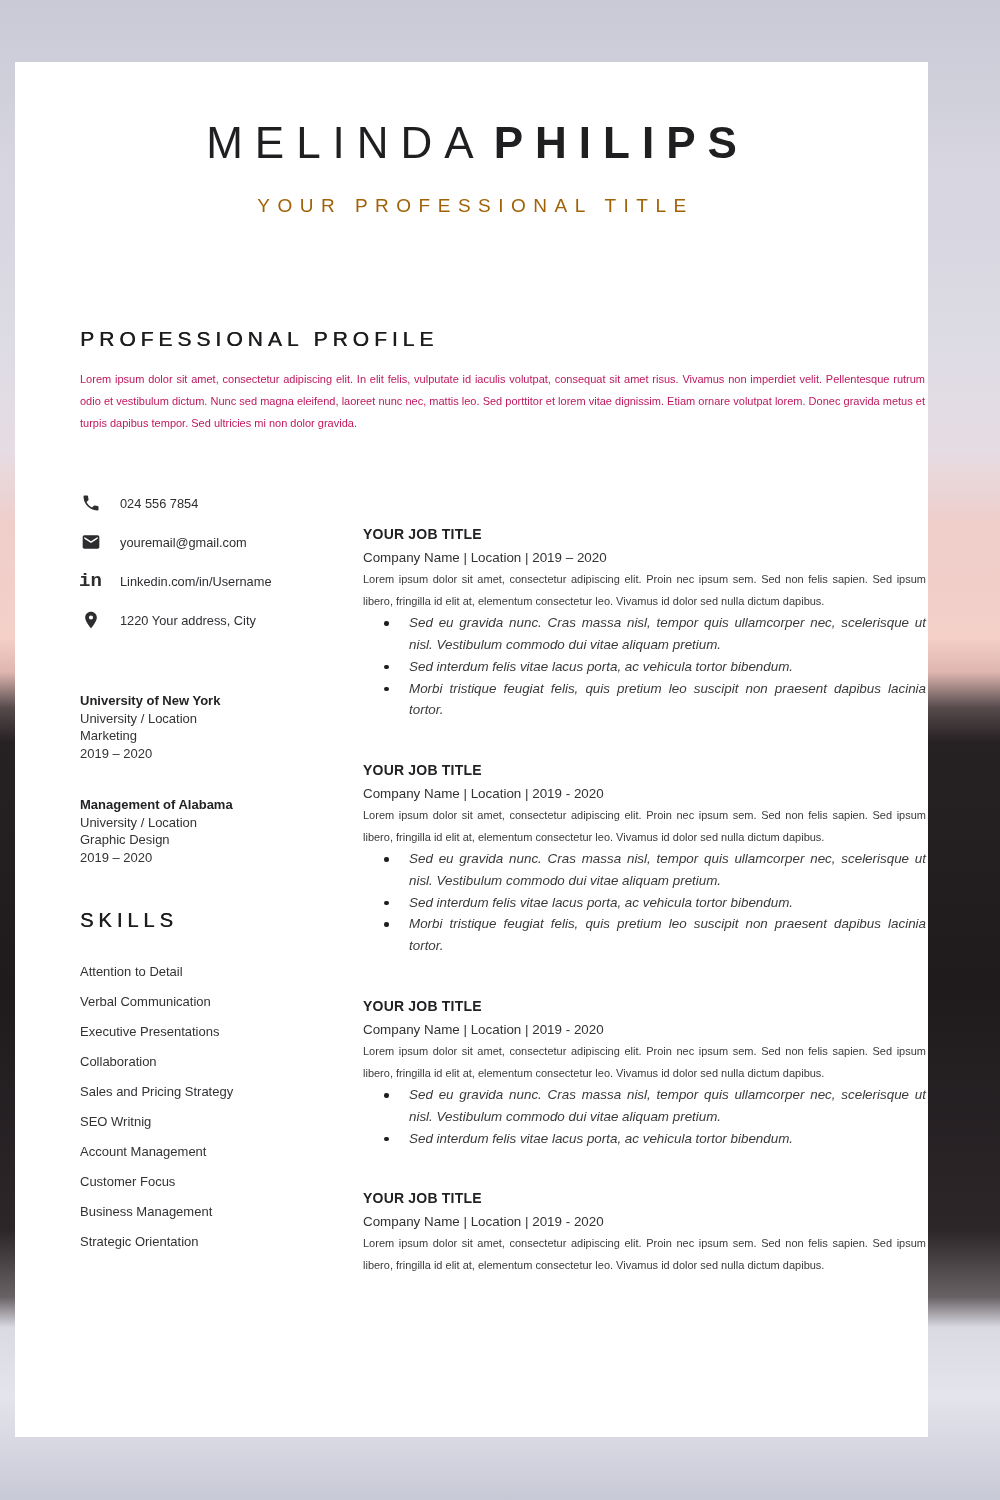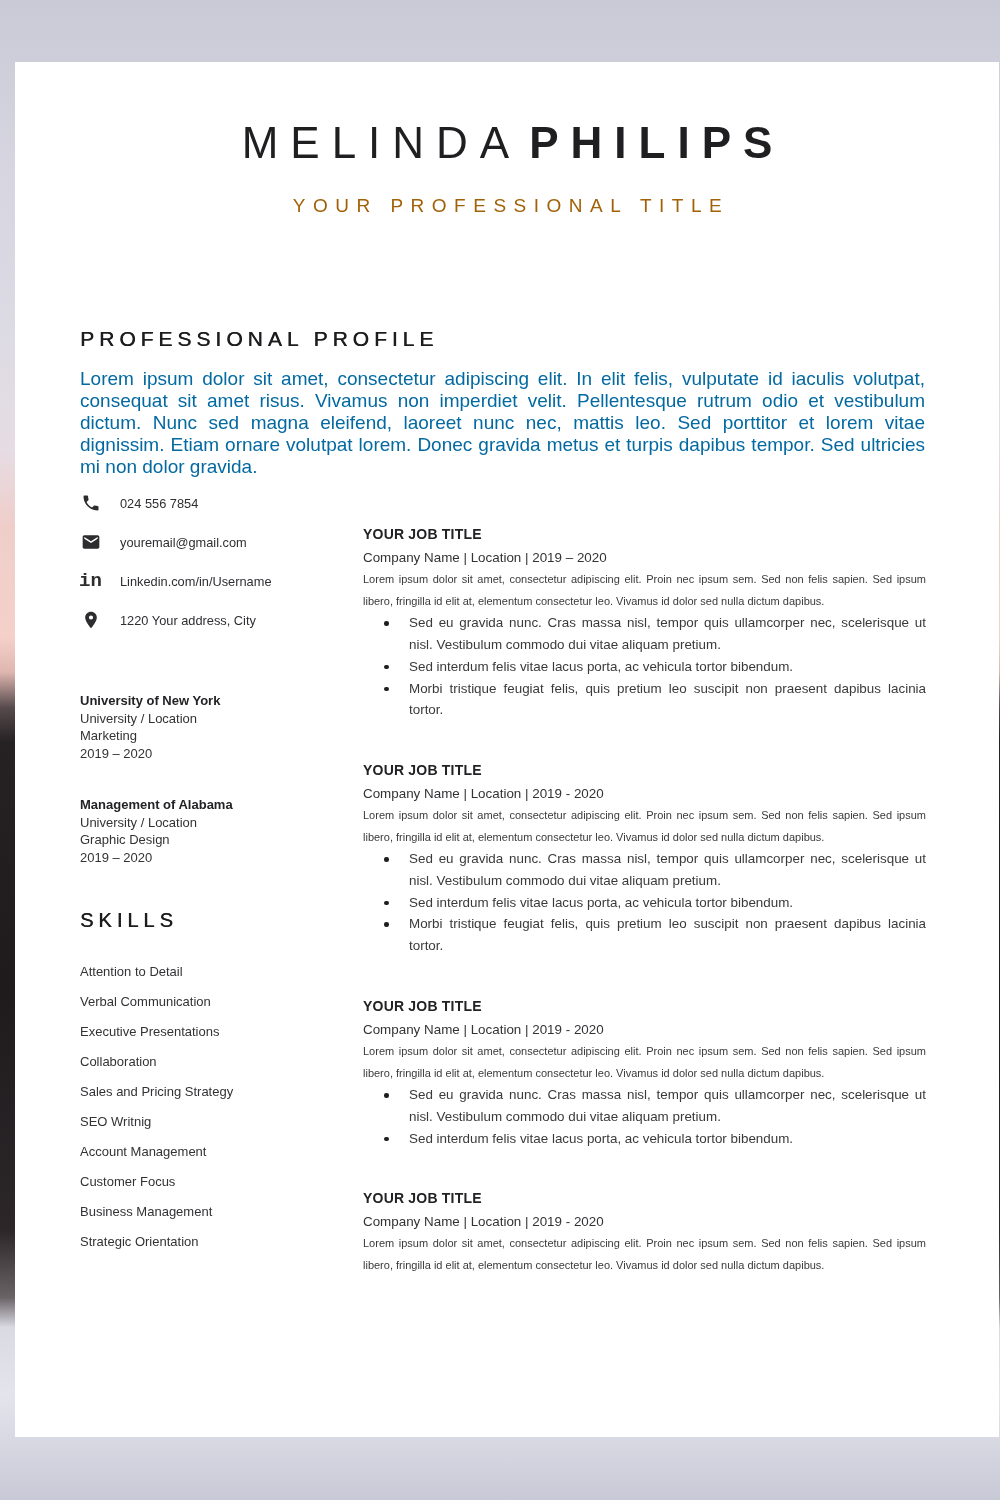--- a/index.html
+++ b/index.html
@@ -28,7 +28,7 @@
       #c8c9d6 100%);
   }
   .card {
-    position:absolute; left:15px; top:62px; width:984px; height:1375px;
+    position:absolute; left:15px; top:62px; width:913px; height:1375px;
     background:#ffffff;
   }
   

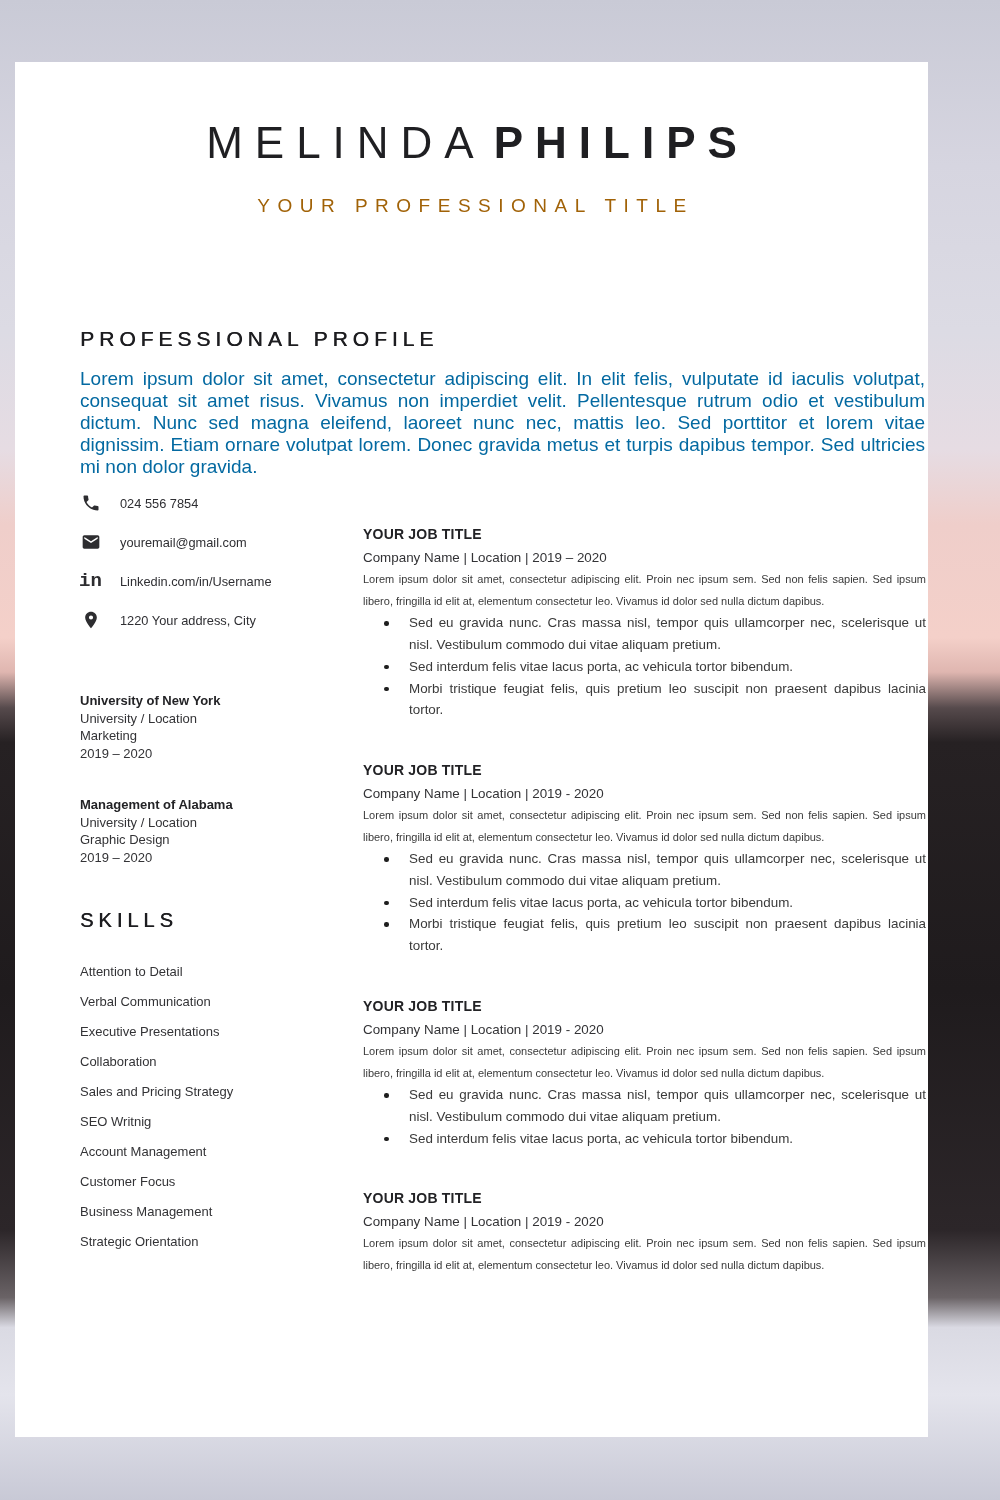--- a/index.html
+++ b/index.html
@@ -50,7 +50,7 @@
   
   .profile-block { position:absolute; left:65px; top:265px; width:845px; }
   .profile-text {
-    margin:17px 0 0; font-size:19px; line-height:22px; color:#0369a1;
+    margin:17px 0 0; font-size:11px; line-height:22px; color:#be185d;
     text-align:justify;
   }
   

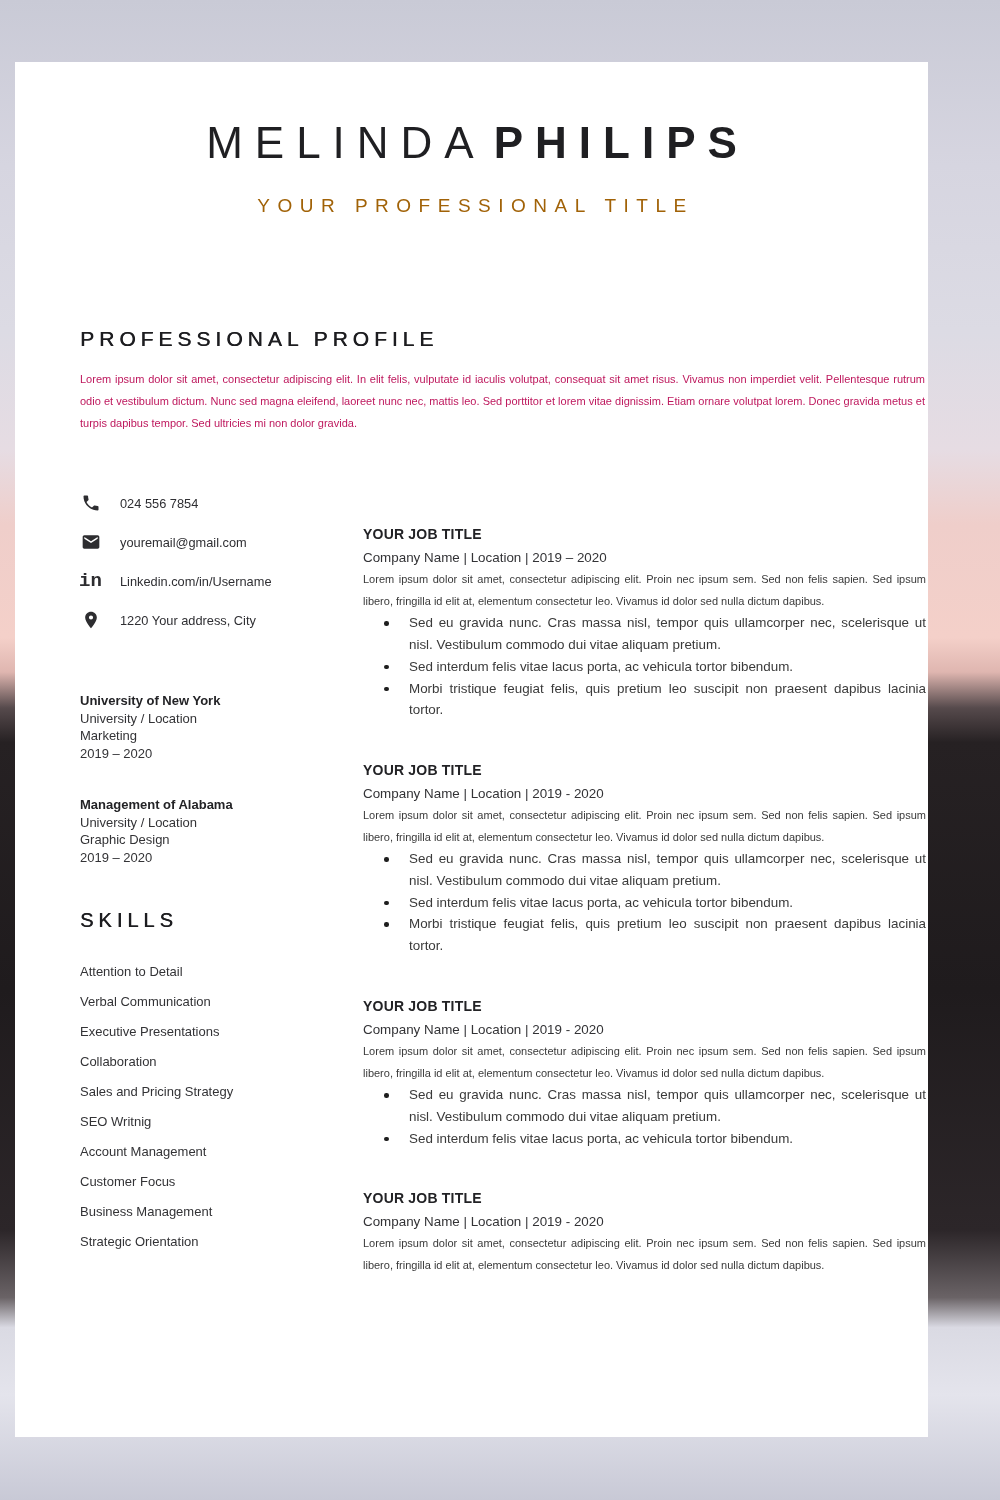--- a/index.html
+++ b/index.html
@@ -76,7 +76,7 @@
   .job-meta { font-size:13.4px; line-height:21px; margin-bottom:1px; color:#333336; }
   .job-summary { margin:0; font-size:11px; line-height:21.7px; color:#3a3a3a; text-align:justify; }
   .job-bullets { list-style:none; margin:0; padding:0; }
-  .job-bullet { position:relative; padding-left:46px; font-size:13.4px; line-height:21.7px; color:#3a3a3a; text-align:justify; }
+  .job-bullet { position:relative; padding-left:46px; font-size:13.4px; line-height:21.7px; color:#3a3a3a; text-align:justify;font-style:italic; }
   .job-bullet::before {
     content:""; position:absolute; left:21px; top:9px; width:4.5px; height:4.5px;
     border-radius:50%; background:#1e1e1e;

